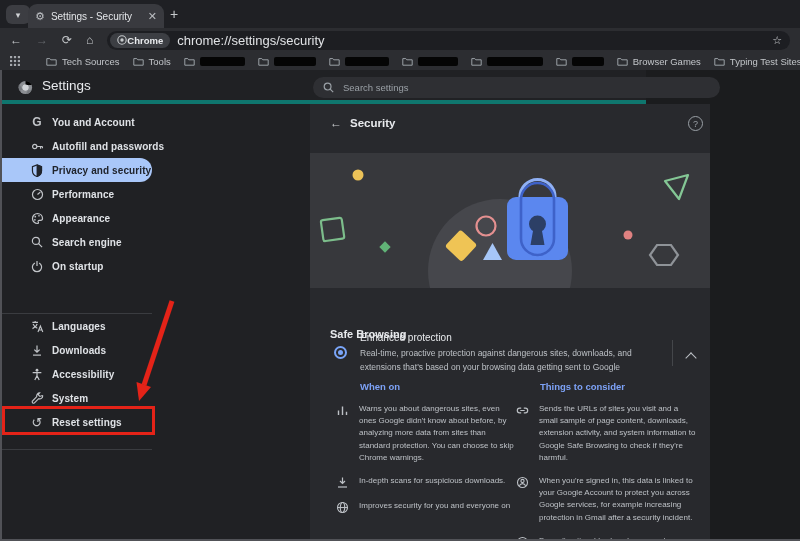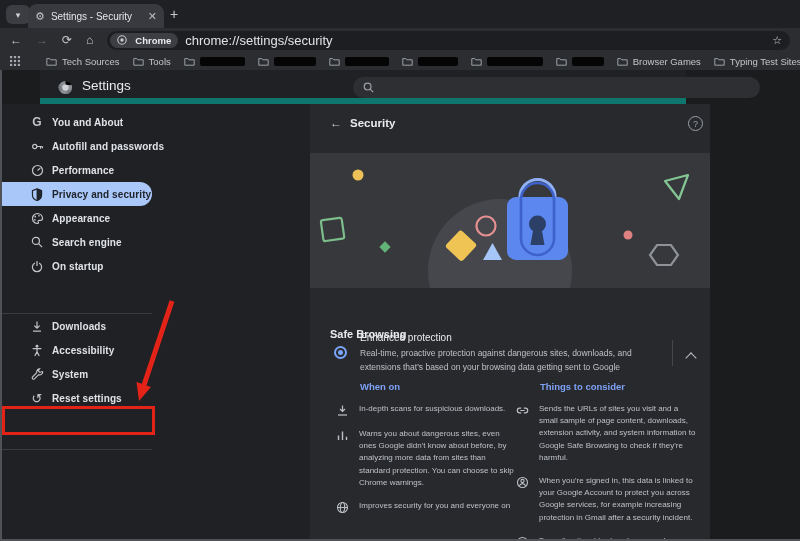--- a/index.html
+++ b/index.html
@@ -22,7 +22,7 @@
   .tb-ic{color:#c3c6c9;font-size:12px;line-height:1;cursor:pointer;}
   .tb-ic.dim{color:#64676c;}
   .omnibox{flex:1;height:19px;background:#1d1e22;border-radius:10px;display:flex;align-items:center;padding:0 8px 0 3px;gap:7px;}
-  .chip{height:15px;background:#3c3e43;border-radius:8px;display:flex;align-items:center;gap:8px;padding:0 7px;}
+  .chip{height:15px;background:#3c3e43;border-radius:8px;display:flex;align-items:center;gap:0;padding:0 7px;}
   .chip-txt{color:#e8eaed;font-size:9.5px;font-weight:bold;}
   .url{color:#e0e2e5;font-size:13px;flex:1;white-space:nowrap;}
   .star{color:#c7cacd;font-size:11px;cursor:pointer;}

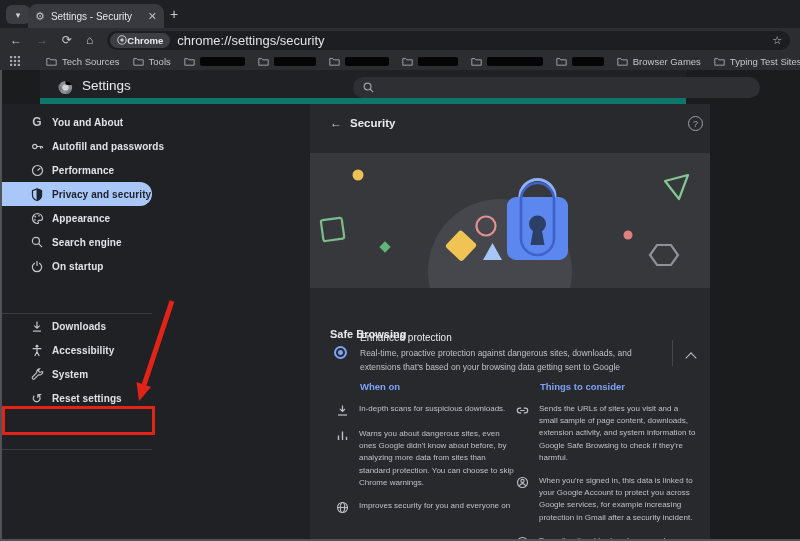--- a/index.html
+++ b/index.html
@@ -35,7 +35,7 @@
   .bb-div{width:1px;height:11px;background:#4a4c50;}
 
   
-  .app-header{position:absolute;left:0;top:70px;width:646px;height:34px;background:#202124;border-bottom:6px solid #0f766e;margin-left:40px;}
+  .app-header{position:absolute;left:0;top:70px;width:646px;height:34px;background:#202124;border-bottom:4px solid #0f766e;}
   .app-logo{position:absolute;left:18px;top:10px;}
   .app-title{position:absolute;left:42px;top:8px;color:#e8eaed;font-size:13.5px;font-weight:500;}
   .searchbox{position:absolute;left:313px;top:7px;width:407px;height:21px;background:#2e2f33;border-radius:11px;display:flex;align-items:center;padding:0 10px;gap:7px;}

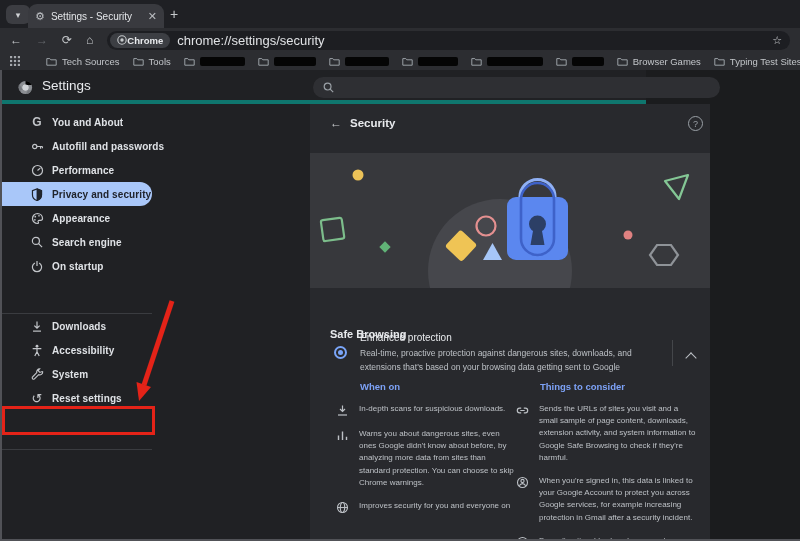--- a/index.html
+++ b/index.html
@@ -227,6 +227,7 @@
             <line x1="7.2" y1="7.2" x2="10.2" y2="10.2" stroke="#9aa0a6" stroke-width="1.2"></line>
           </svg>
       </span>
+      <input placeholder="Search settings" style="">
     </div>
   </div>
 

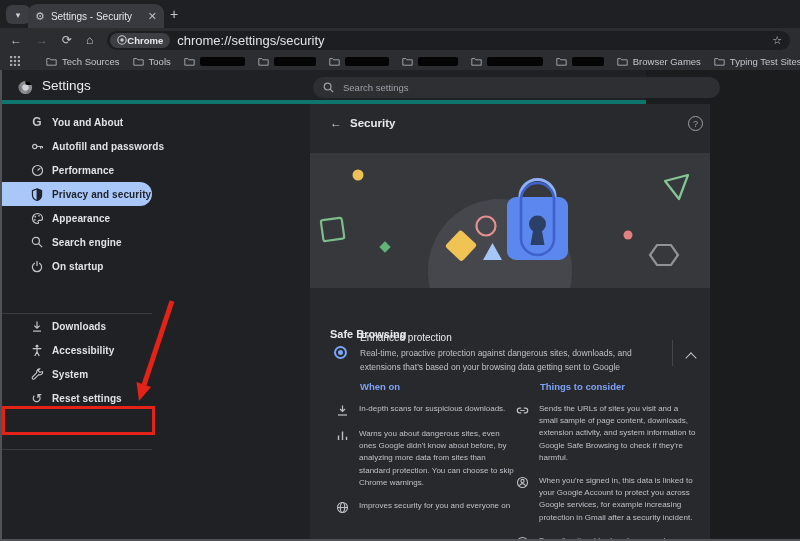--- a/index.html
+++ b/index.html
@@ -235,7 +235,7 @@
     <div class="nav-group g1">
       <div class="nav-item">
         <span class="nav-ic" style="font-weight:bold;font-size:12px;">G</span>
-        <span class="nav-lbl">You and About</span>
+        <span class="nav-lbl">You and Account</span>
       </div>
       <div class="nav-item">
         <span class="nav-ic">

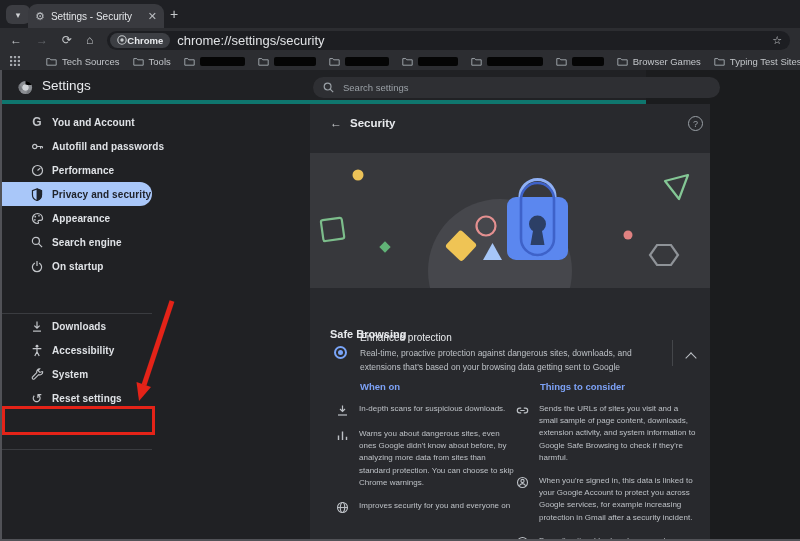--- a/index.html
+++ b/index.html
@@ -246,6 +246,15 @@
         </span>
         <span class="nav-lbl">Autofill and passwords</span>
       </div>
+      <div class="nav-item selected">
+        <span class="nav-ic">
+          <svg width="12" height="13" viewBox="0 0 14 15">
+              <path d="M7 1l5.3 2v5c0 3.2-2.2 5.4-5.3 6.5C3.9 13.4 1.7 11.2 1.7 8V3z" fill="none" stroke="#20242c" stroke-width="1.4"></path>
+              <path d="M7 1l5.3 2v5c0 3.2-2.2 5.4-5.3 6.5z" fill="#20242c"></path>
+            </svg>
+        </span>
+        <span class="nav-lbl">Privacy and security</span>
+      </div>
       <div class="nav-item">
         <span class="nav-ic">
           <svg width="13" height="13" viewBox="0 0 14 14">
@@ -254,15 +263,6 @@
             </svg>
         </span>
         <span class="nav-lbl">Performance</span>
-      </div>
-      <div class="nav-item selected">
-        <span class="nav-ic">
-          <svg width="12" height="13" viewBox="0 0 14 15">
-              <path d="M7 1l5.3 2v5c0 3.2-2.2 5.4-5.3 6.5C3.9 13.4 1.7 11.2 1.7 8V3z" fill="none" stroke="#20242c" stroke-width="1.4"></path>
-              <path d="M7 1l5.3 2v5c0 3.2-2.2 5.4-5.3 6.5z" fill="#20242c"></path>
-            </svg>
-        </span>
-        <span class="nav-lbl">Privacy and security</span>
       </div>
       <div class="nav-item">
         <span class="nav-ic">

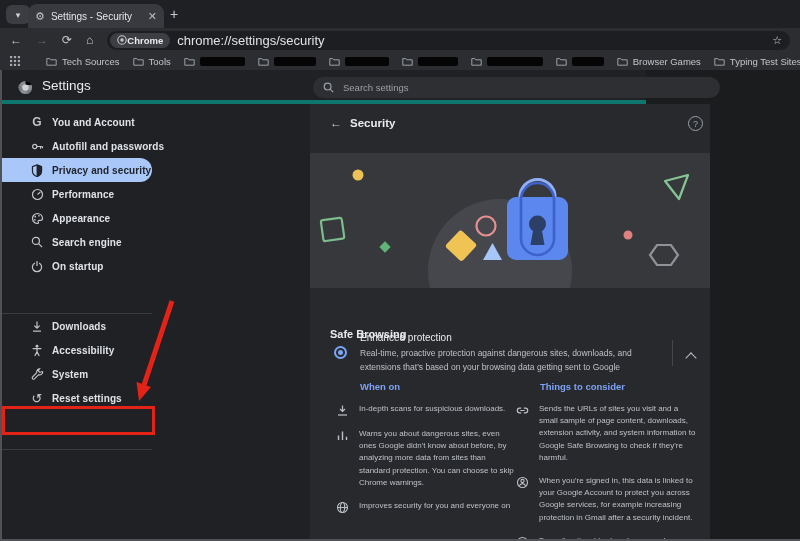--- a/index.html
+++ b/index.html
@@ -298,6 +298,15 @@
     <div class="nav-div" style="position:absolute;top:204px;"></div>
 
     <div class="nav-group g2">
+      <div class="nav-item">
+        <span class="nav-ic">
+          <svg width="13" height="13" viewBox="0 0 14 14">
+              <path d="M1.5 2.5h6M4.5 1v1.5M2.2 4.3c1 2.2 2.8 3.8 4.6 4.6M6.6 4.3c-.8 2.4-2.7 4.2-5 5" fill="none" stroke="#c2c5c9" stroke-width="1.2"></path>
+              <path d="M7.5 13l2.6-6.5L12.7 13M8.4 10.8h3.5" fill="none" stroke="#c2c5c9" stroke-width="1.2"></path>
+            </svg>
+        </span>
+        <span class="nav-lbl">Languages</span>
+      </div>
       <div class="nav-item">
         <span class="nav-ic">
           <svg width="12" height="13" viewBox="0 0 13 14">

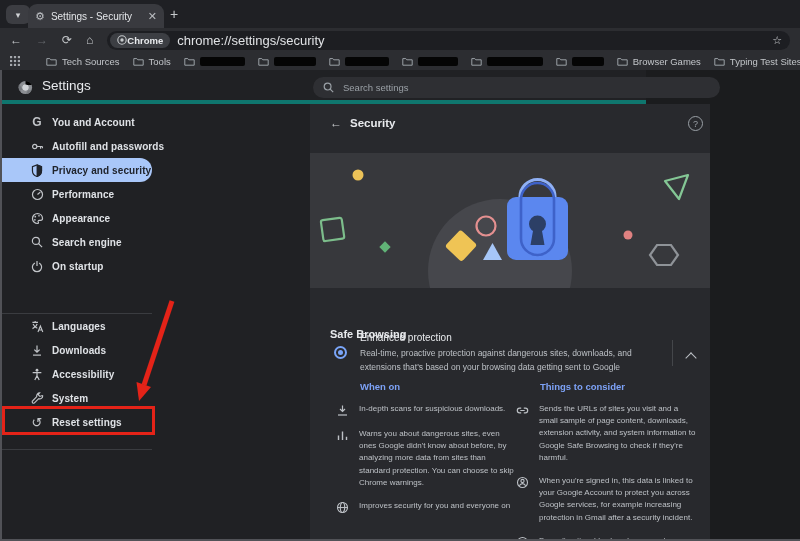--- a/index.html
+++ b/index.html
@@ -387,19 +387,19 @@
       <div class="feat">
         <span class="feat-ic">
           <svg width="13" height="13" viewBox="0 0 13 13">
+              <path d="M2.5 11V6.5M6.5 11V2.5M10.5 11V7.8" fill="none" stroke="#bdc1c6" stroke-width="1.4"></path>
+            </svg>
+        </span>
+        <span class="feat-tx">Warns you about dangerous sites, even ones Google didn't know about before, by analyzing more data from sites than standard protection. You can choose to skip Chrome warnings.</span>
+      </div>
+      <div class="feat">
+        <span class="feat-ic">
+          <svg width="13" height="13" viewBox="0 0 13 13">
               <path d="M6.5 1.5v6M4 5l2.5 2.5L9 5" fill="none" stroke="#bdc1c6" stroke-width="1.2"></path>
               <line x1="2" y1="11" x2="11" y2="11" stroke="#bdc1c6" stroke-width="1.2"></line>
             </svg>
         </span>
         <span class="feat-tx">In-depth scans for suspicious downloads.</span>
-      </div>
-      <div class="feat">
-        <span class="feat-ic">
-          <svg width="13" height="13" viewBox="0 0 13 13">
-              <path d="M2.5 11V6.5M6.5 11V2.5M10.5 11V7.8" fill="none" stroke="#bdc1c6" stroke-width="1.4"></path>
-            </svg>
-        </span>
-        <span class="feat-tx">Warns you about dangerous sites, even ones Google didn't know about before, by analyzing more data from sites than standard protection. You can choose to skip Chrome warnings.</span>
       </div>
       <div class="feat">
         <span class="feat-ic">

